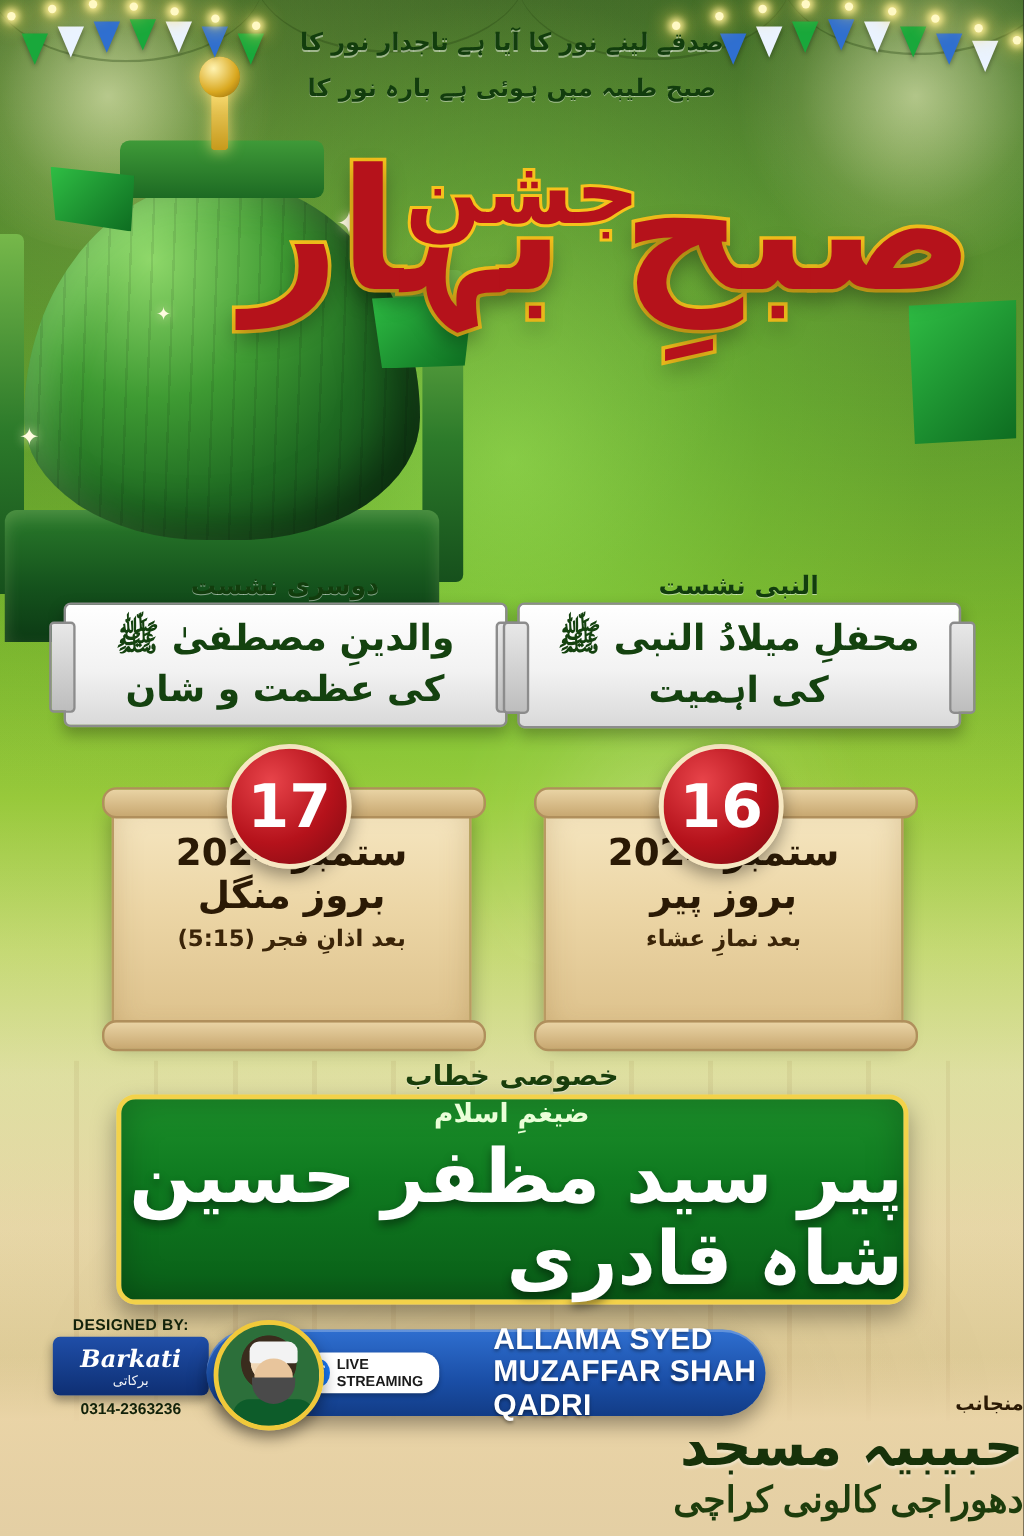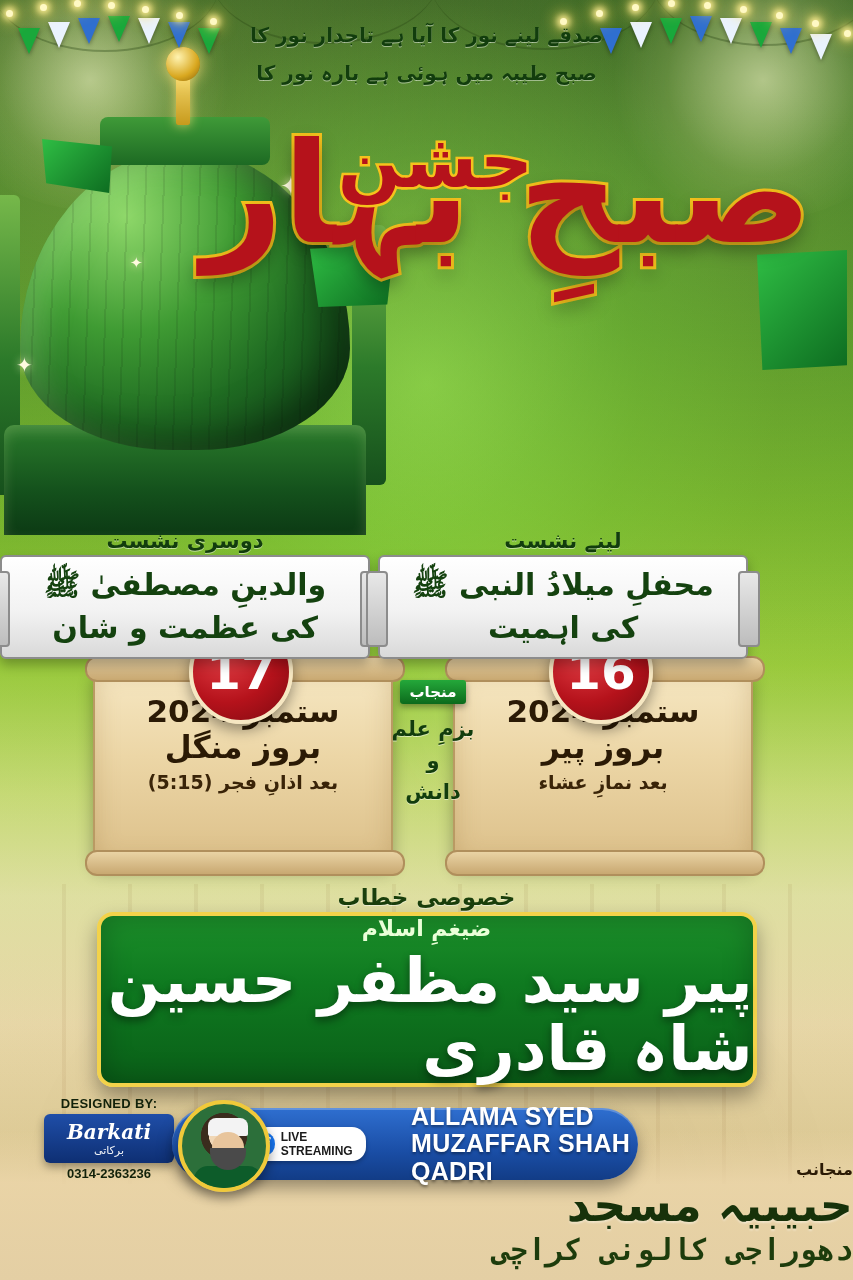--- a/index.html
+++ b/index.html
@@ -134,8 +134,8 @@
     text-shadow:0 3px 6px rgba(0,0,0,.4);
   }
   
-  .sessions { position:absolute; top:529px; left:0; width:100%; z-index:8;
-    display:flex; justify-content:flex-start; gap:8px; }
+  .sessions { position:absolute; top:476px; left:0; width:100%; z-index:8;
+    display:flex; justify-content:center; gap:8px; }
   .session { width:370px; }
   .session .label {
     text-align:center; font-family:"DejaVu Sans", sans-serif;

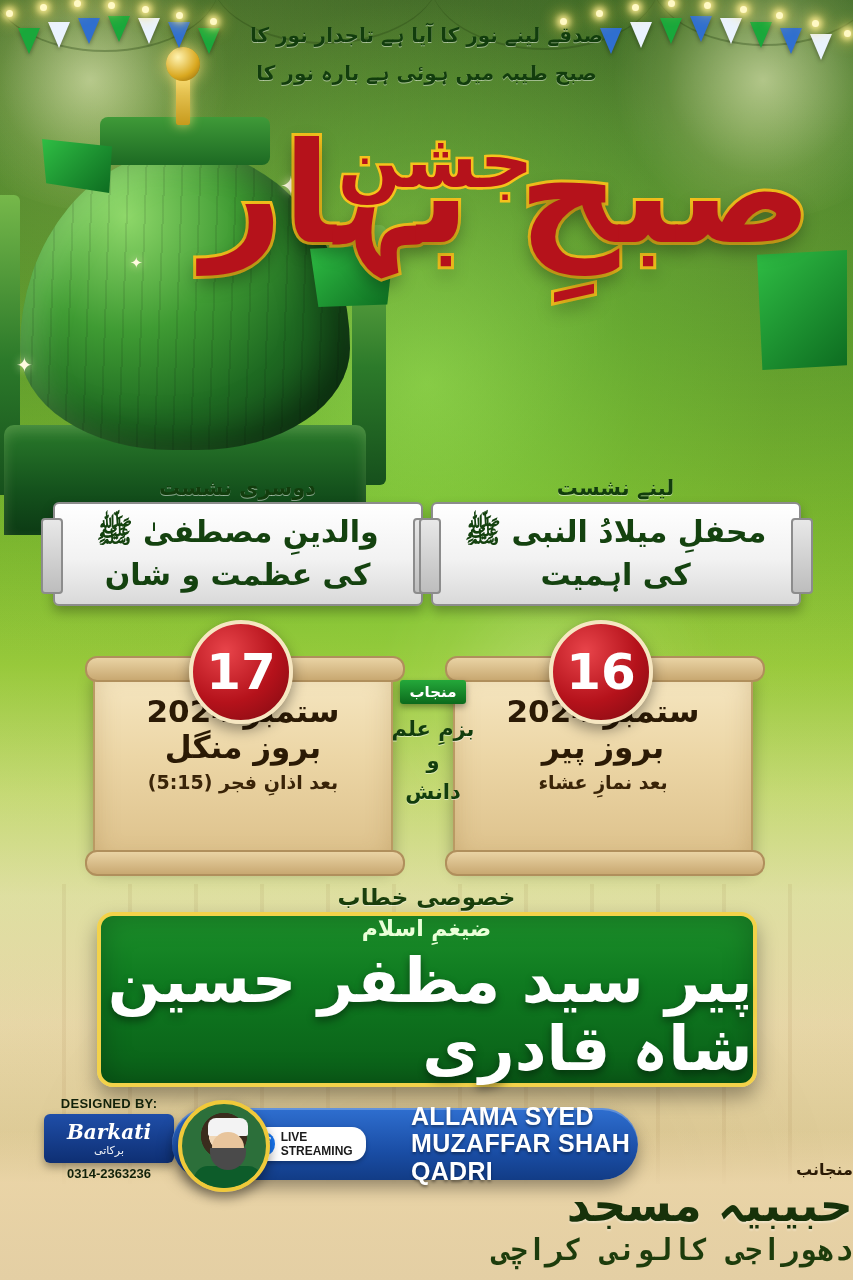--- a/index.html
+++ b/index.html
@@ -402,7 +402,7 @@
       <div class="ribbon rtl">والدینِ مصطفیٰ ﷺ کی عظمت و شان</div>
     </div>
     <div class="session">
-      <div class="label rtl">لینے نشست</div>
+      <div class="label rtl">النبی نشست</div>
       <div class="ribbon rtl">محفلِ میلادُ النبی ﷺ کی اہمیت</div>
     </div>
   </div>

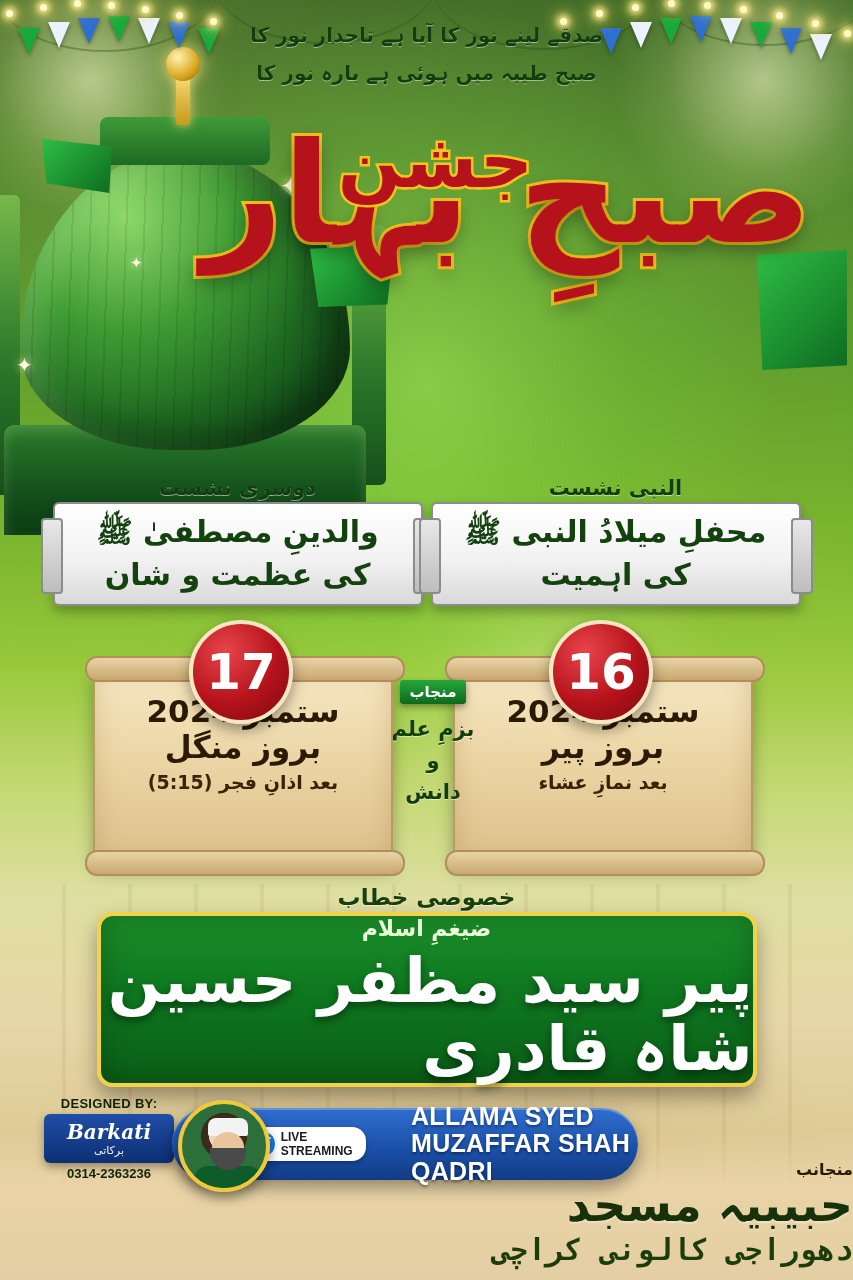--- a/index.html
+++ b/index.html
@@ -426,13 +426,6 @@
     <div class="daybadge left">17</div>
     <div class="daybadge right">16</div>
 
-    <div class="mid-tag">
-      <div class="flagchip rtl">منجاب</div>
-      <div class="lines rtl">
-        <div>بزمِ علم و</div>
-        <div>دانش</div>
-      </div>
-    </div>
   </div>
 
   <div class="khitab-label rtl">خصوصی خطاب</div>

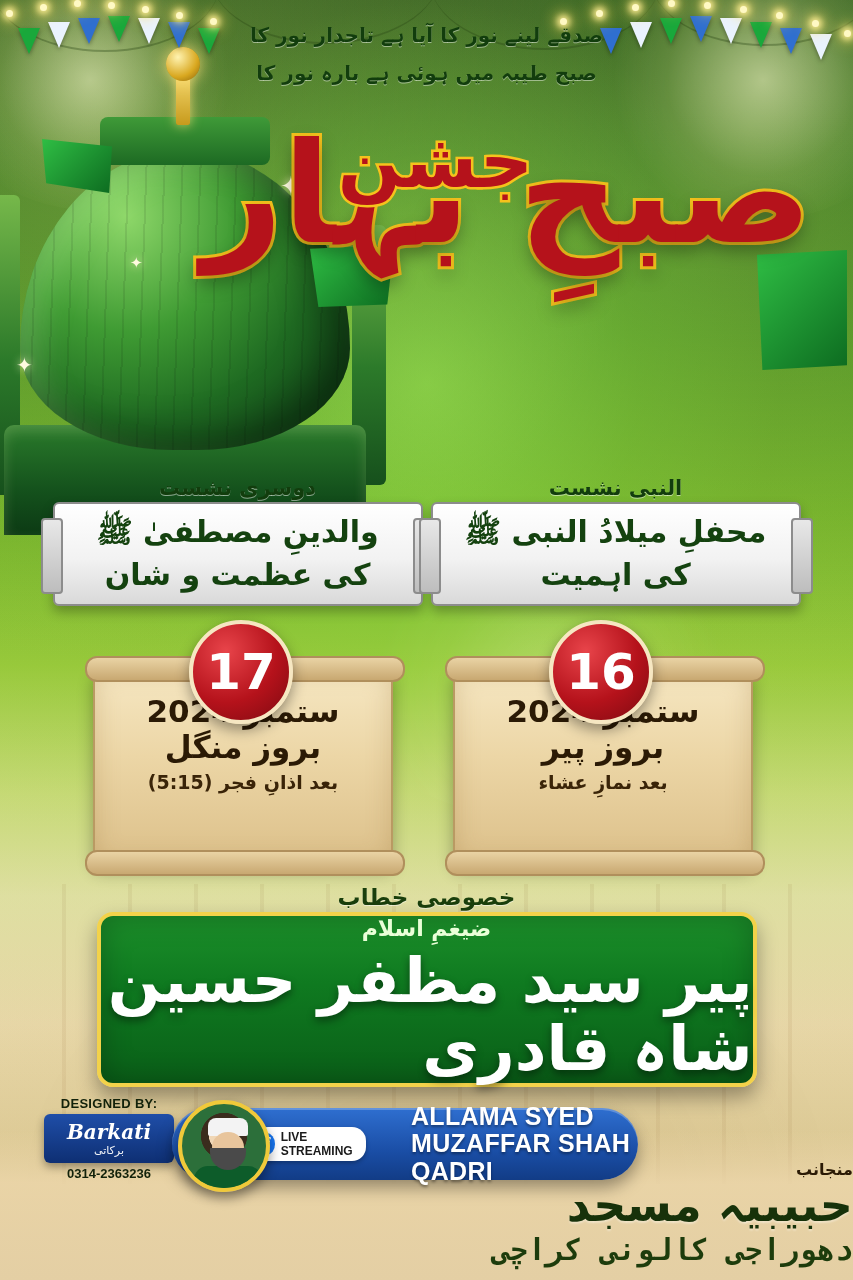--- a/index.html
+++ b/index.html
@@ -305,7 +305,7 @@
     line-height:1.15;
   }
   .footer-sub {
-    font-family:Liberation Mono, monospace; font-size:30px; font-weight:bold; color:#1d3c0c;padding-left:48px;
+    font-family:Liberation Sans, sans-serif; font-size:30px; font-weight:bold; color:#1d3c0c;padding-left:48px;
   }
   .bg-arches{
     position:absolute; left:0; bottom:96px; width:100%; height:300px; z-index:1;

